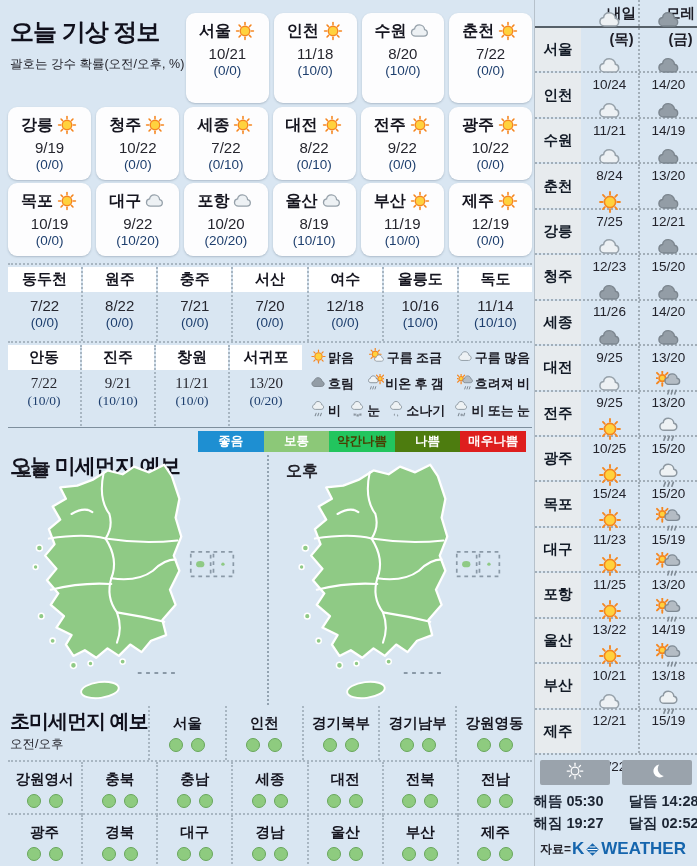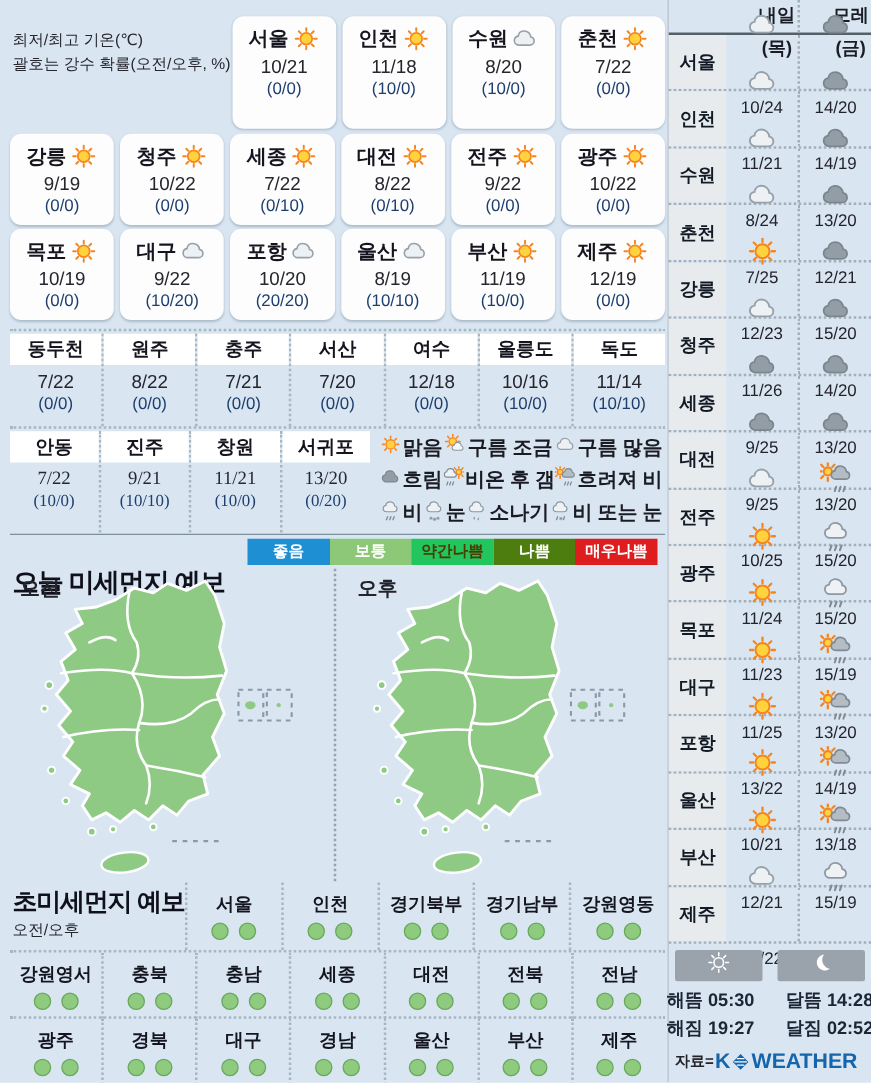--- a/index.html
+++ b/index.html
@@ -85,6 +85,7 @@
 <div class="page">
 
   <div class="abs" style="left:10px;top:16px;width:176px;">
+    <div class="title">오늘 기상 정보</div>
     <div class="sub">
       <div>최저/최고 기온(℃)</div>
       <div>괄호는 강수 확률(오전/오후, %)</div>

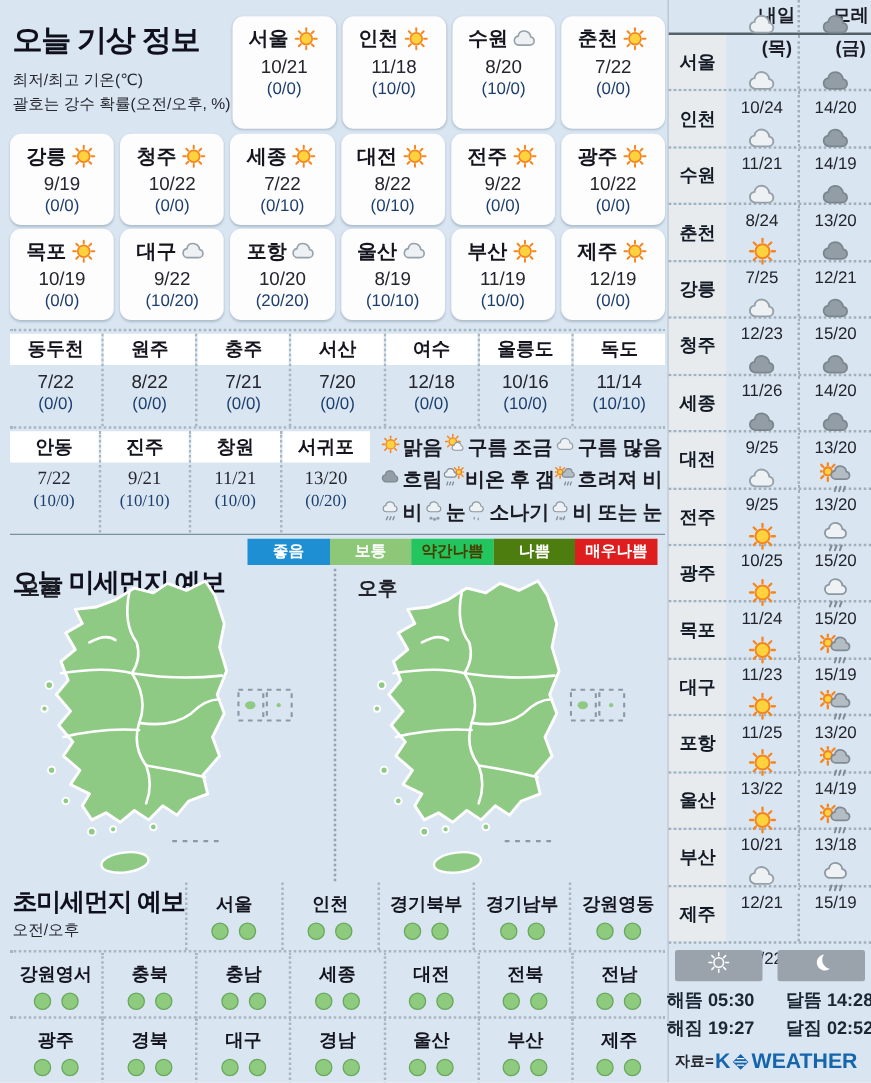--- a/index.html
+++ b/index.html
@@ -87,7 +87,6 @@
   <div class="abs" style="left:10px;top:16px;width:176px;">
     <div class="title">오늘 기상 정보</div>
     <div class="sub">
-      <div>최저/최고 기온(℃)</div>
       <div>괄호는 강수 확률(오전/오후, %)</div>
     </div>
   </div>

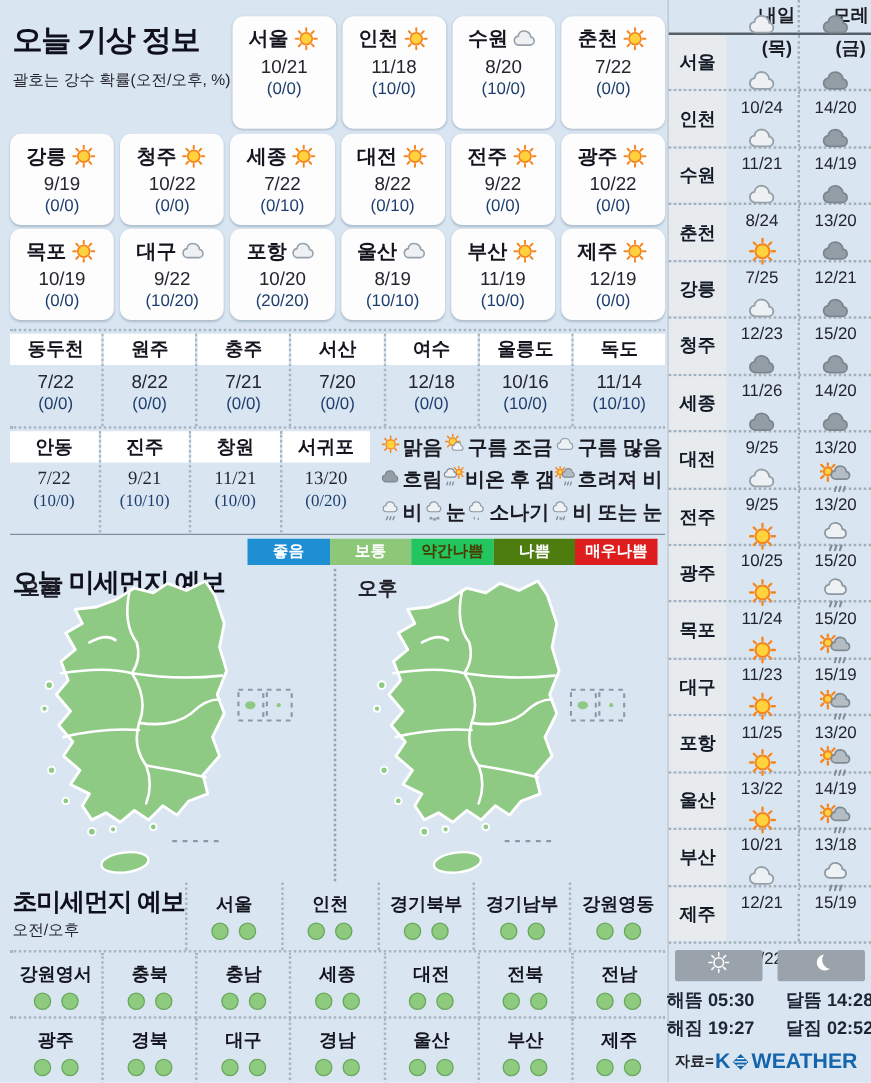--- a/index.html
+++ b/index.html
@@ -33,7 +33,7 @@
   .wlegend{display:flex;flex-direction:column;justify-content:space-around;padding:2px 0 2px 8px;}
   .wl-row{display:flex;align-items:center;justify-content:space-between;padding-right:2px;}
   .wl-item{display:flex;align-items:center;gap:1px;}
-  .wl-lb{font-size:16px;color:#1b1b23;font-weight:600;white-space:nowrap;}
+  .wl-lb{font-size:13px;color:#1b1b23;font-weight:600;white-space:nowrap;}
 
   .hline{height:1px;background:#7e8f9d;}
 

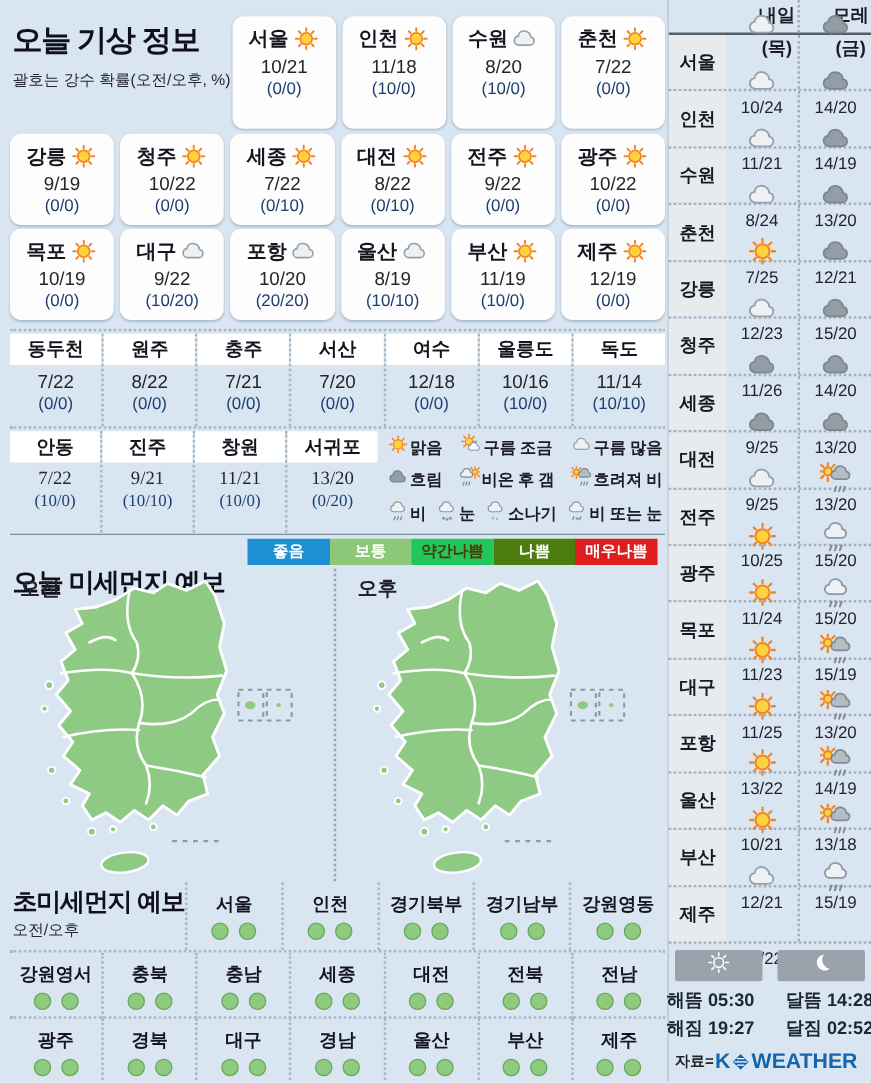--- a/index.html
+++ b/index.html
@@ -1043,7 +1043,7 @@
                 </g>
                 <circle cx="12" cy="12" r="5.2" fill="#ffd23e" stroke="#f5861f" stroke-width="1.5"></circle>
               </svg></span>
-            <div class="ftemp">11/24</div>
+            <div class="ftemp">15/24</div>
           </div>
           <div class="fd">
             <span><svg viewBox="0 0 24 24" width="26" height="26">

